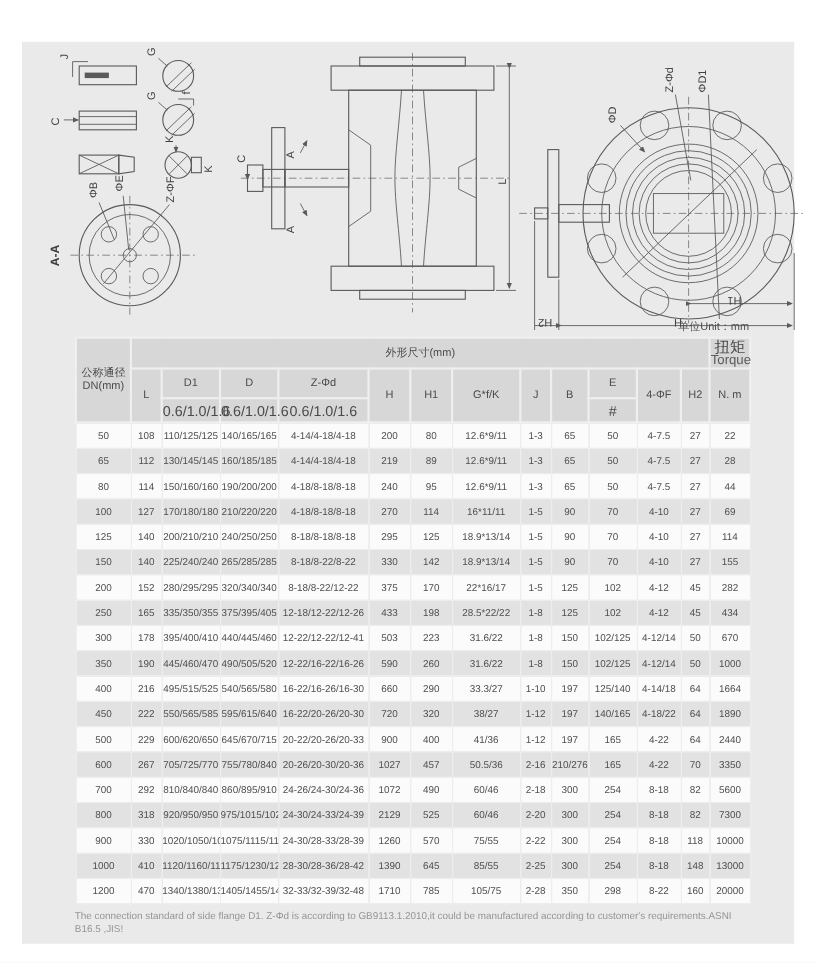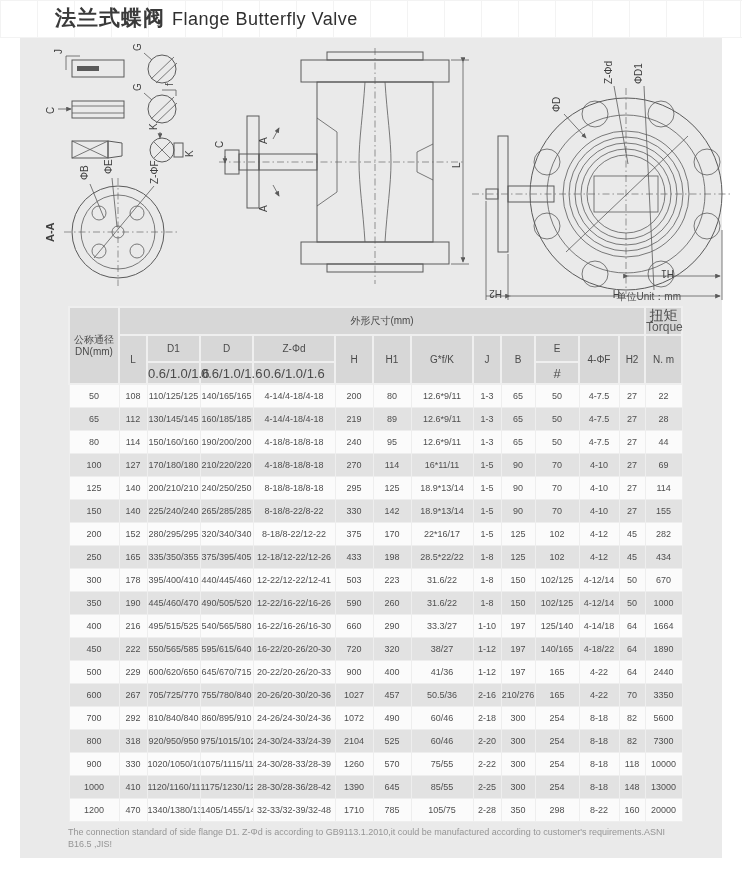--- a/index.html
+++ b/index.html
@@ -40,11 +40,6 @@
 
 <div class="page">
 
-  <div class="title-bar">
-    <div class="title-wrap">
-      <span class="title-zh">法兰式蝶阀</span><span class="title-en">Flange Butterfly Valve</span>
-    </div>
-  </div>
 
   <div class="panel">
 

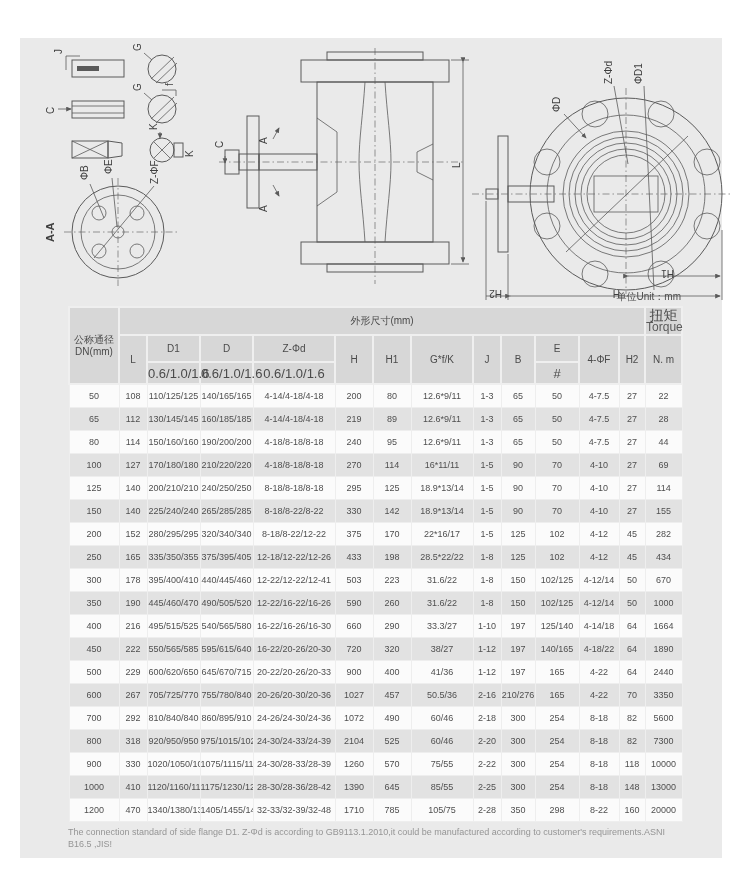--- a/index.html
+++ b/index.html
@@ -511,7 +511,7 @@
             <td>920/950/950</td>
             <td>975/1015/1025</td>
             <td>24-30/24-33/24-39</td>
-            <td>2104</td>
+            <td>2129</td>
             <td>525</td>
             <td>60/46</td>
             <td>2-20</td>

